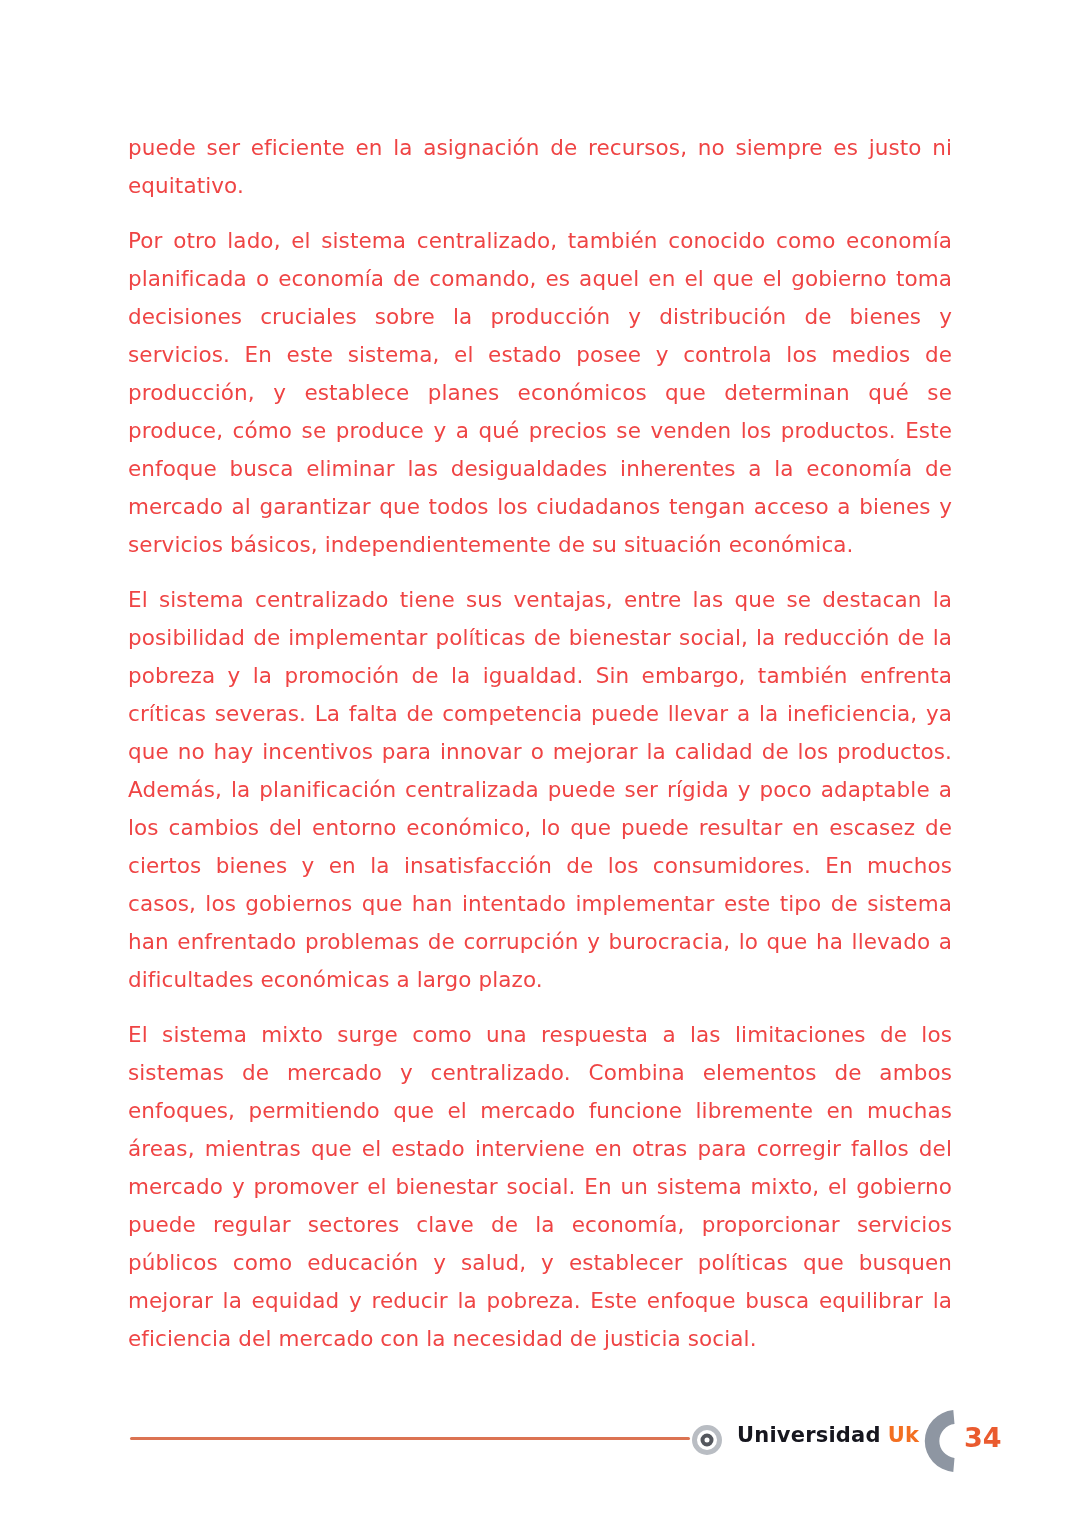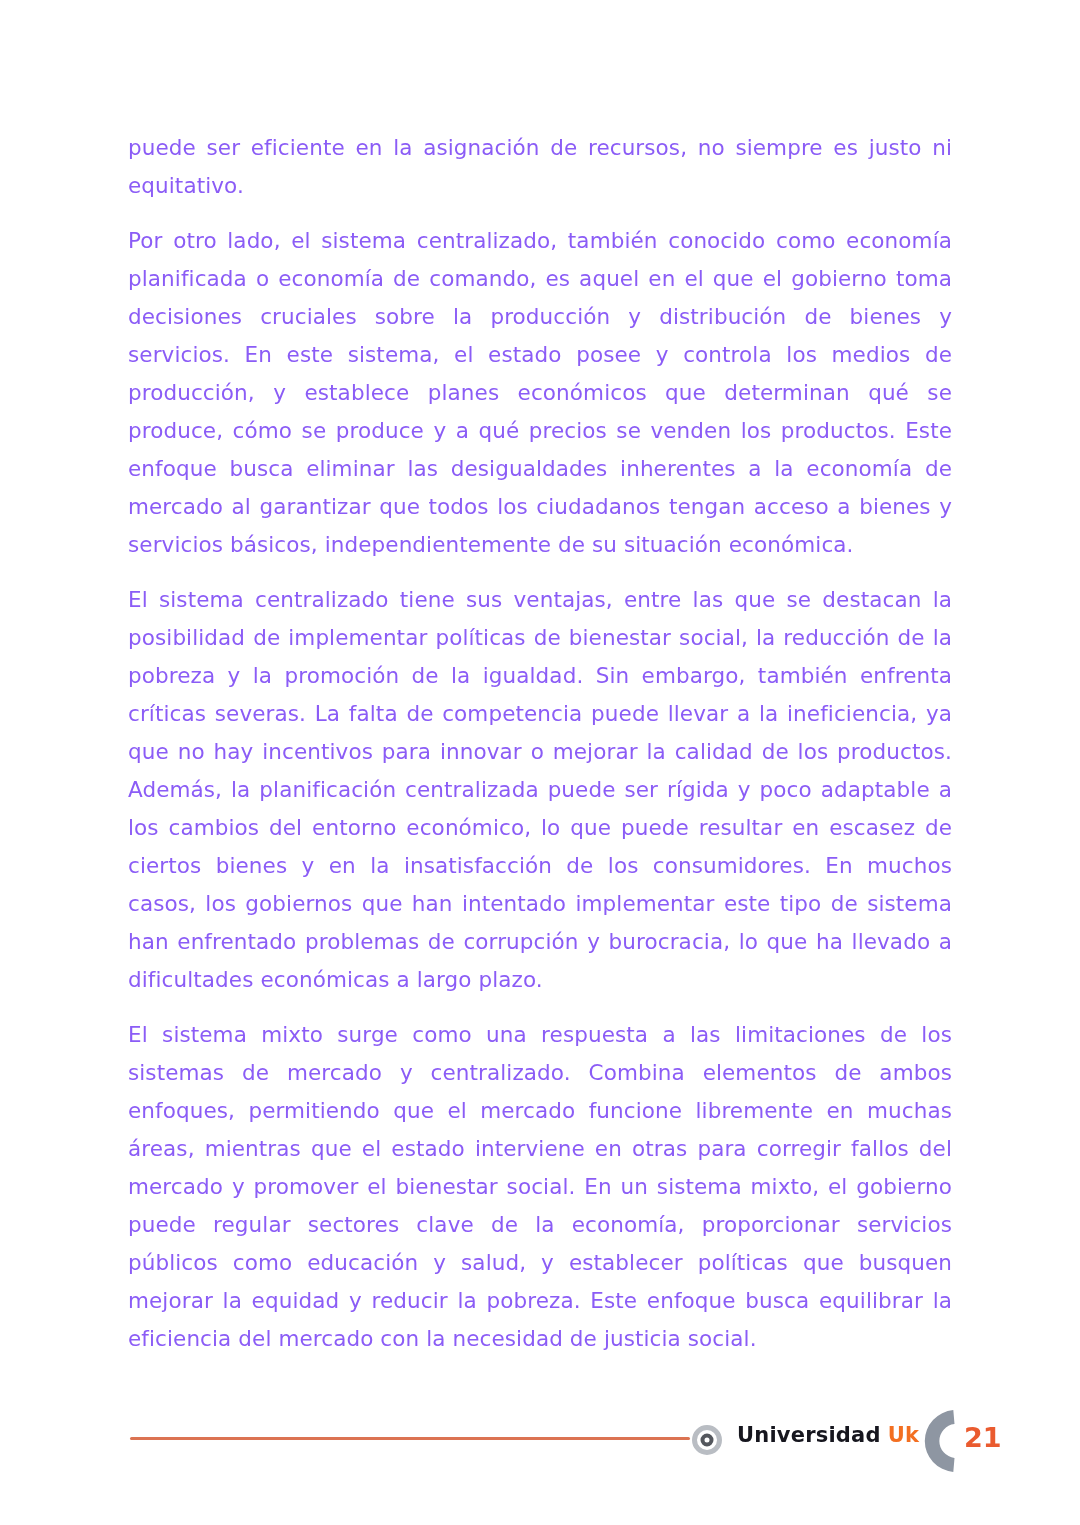--- a/index.html
+++ b/index.html
@@ -24,7 +24,7 @@
     font-size: 21.5px;
     line-height: 38px;
     text-align: justify;
-    color: #8b5cf6;
+    color: #ef4444;
     letter-spacing: 0.1px;
   }
   .footer-rule {

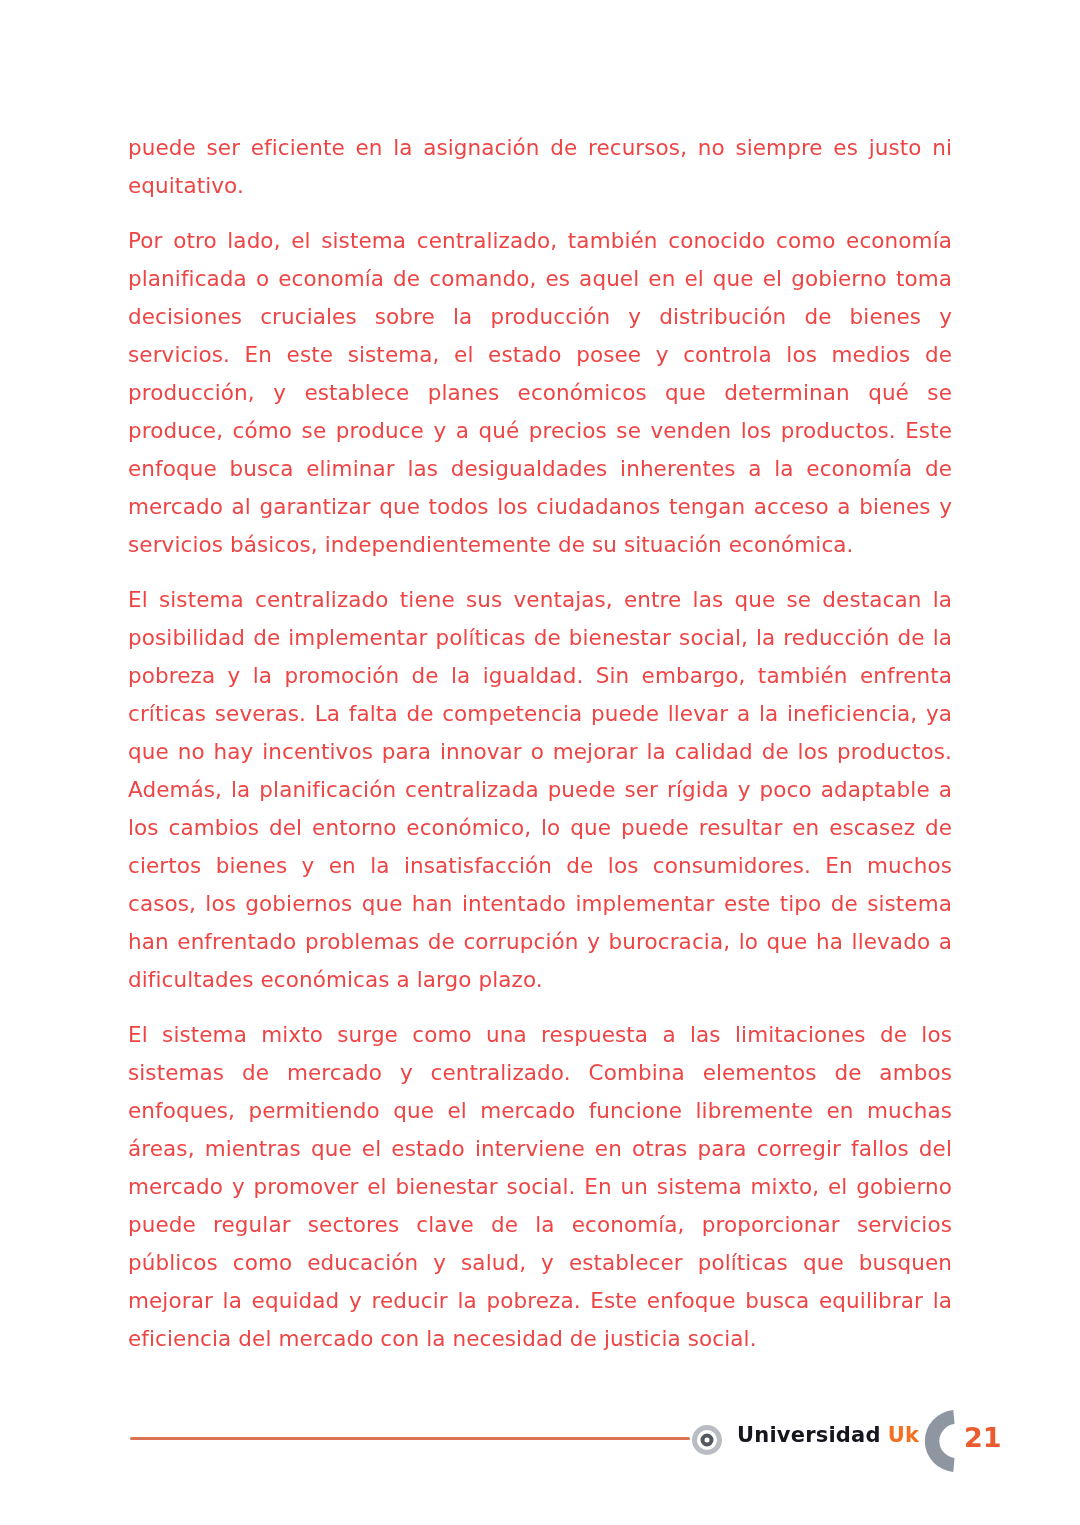--- a/index.html
+++ b/index.html
@@ -102,7 +102,7 @@
       <path d="M 30.3 2.1 A 31 31 0 0 0 30.3 63.9 L 31.5 49.9 A 17 17 0 0 1 31.5 16.1 Z" fill="#8E96A2"></path>
     </svg>
 
-    <div class="page-number">21</div>
+    <div class="page-number">34</div>
   </div>
 
 </div>

